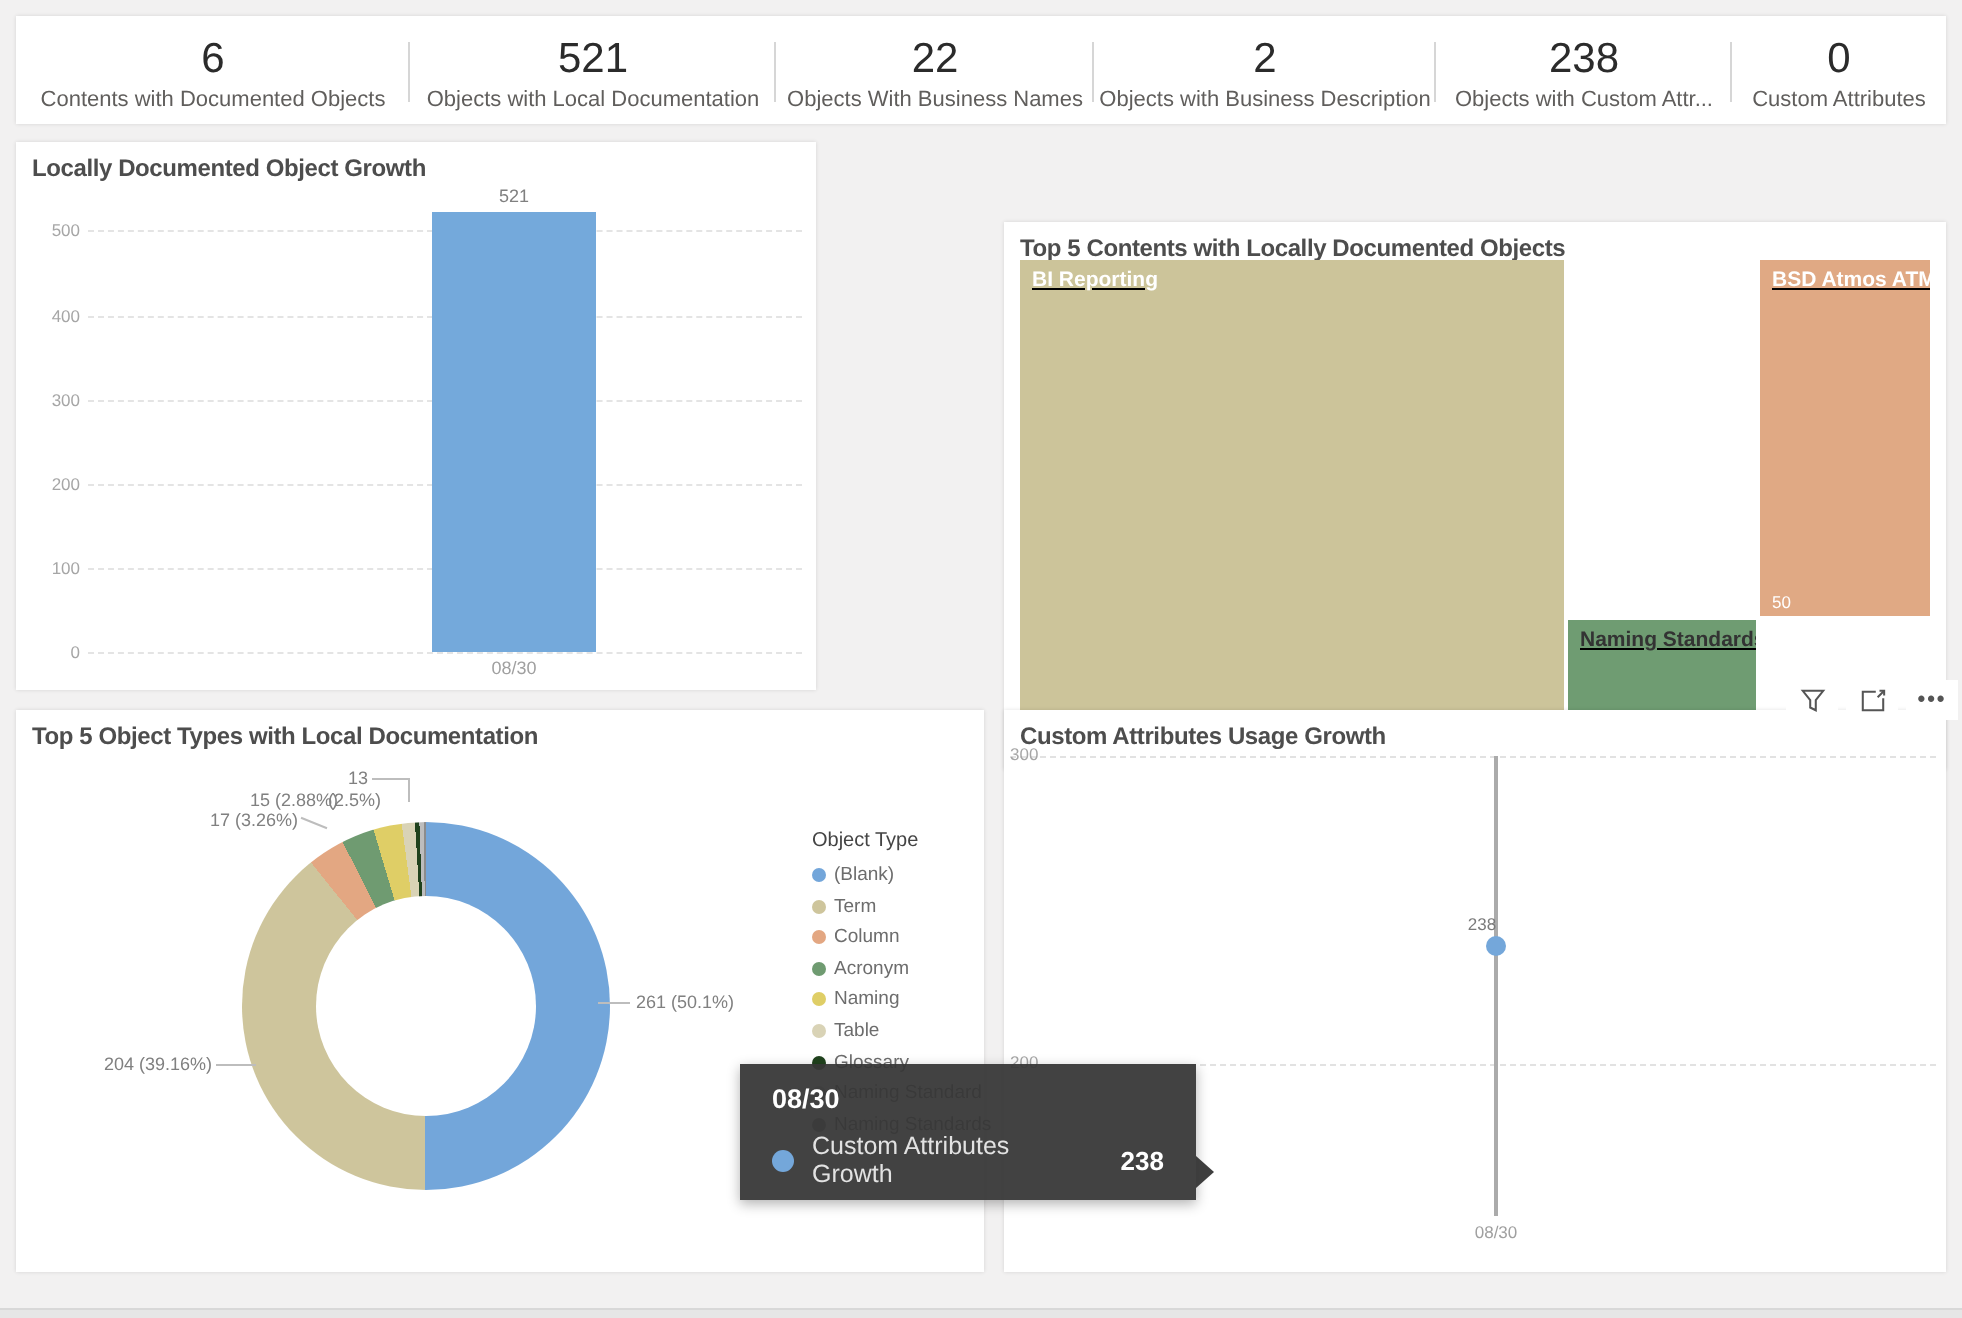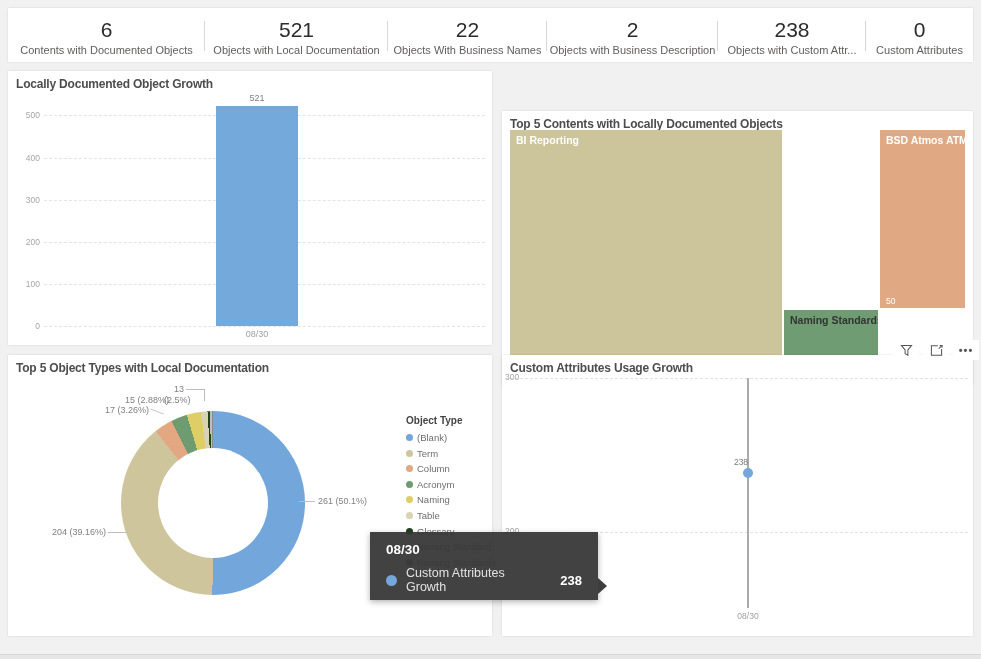--- a/index.html
+++ b/index.html
@@ -17,7 +17,7 @@
   .kpi-label { font-size:11px; color:#605e5c; margin-top:2px; }
 
   
-  .p-bar { left:8px; top:71px; width:484px; height:274px; }
+  .p-bar { left:8px; top:71px; width:400px; height:274px; }
   .gridline { position:absolute; left:36px; right:7px; border-top:1px dashed #e4e4e4; }
   .ytick { position:absolute; left:8px; width:24px; text-align:right; font-size:8.5px; color:#a6a6a6; }
   .bar { position:absolute; left:208px; width:82px; }

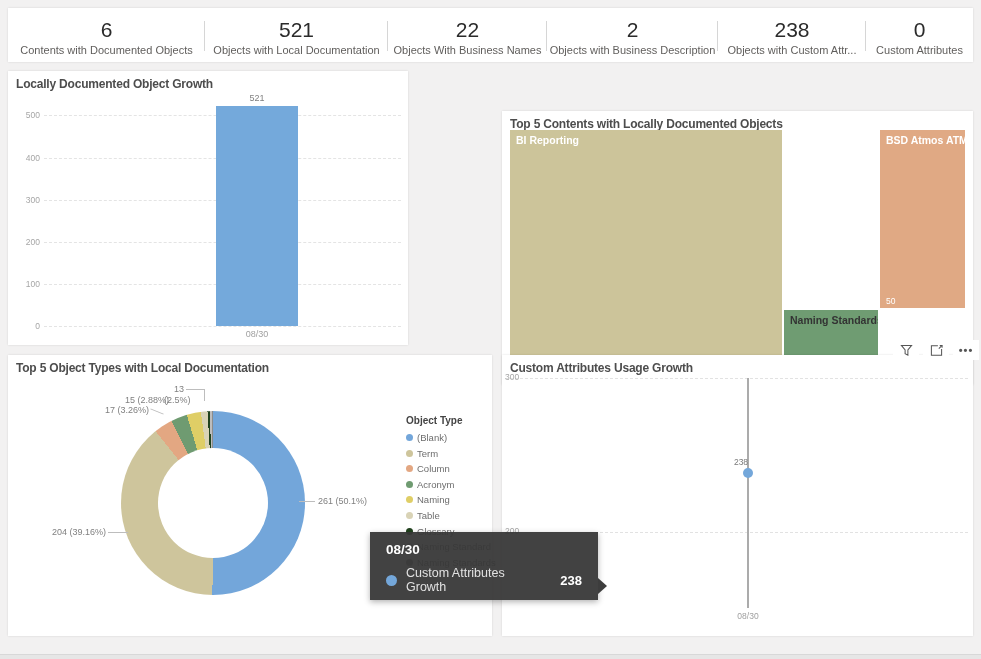--- a/index.html
+++ b/index.html
@@ -27,7 +27,7 @@
   
   .p-tree { left:502px; top:67px; width:471px; height:274px;margin-top:44px; }
   .tree-area { position:absolute; left:8px; top:19px; width:455px; height:246px; }
-  .tile { position:absolute; overflow:hidden; }
+  .tile { position:absolute; overflow:hidden;text-decoration:underline; }
   .tile-label { font-size:10.5px; font-weight:bold; padding:4px 0 0 6px; white-space:nowrap; }
   .tile-value { position:absolute; left:6px; bottom:2px; font-size:8.5px; color:#fff; }
   .tile-0 { left:0; top:0; width:272px; height:246px; }

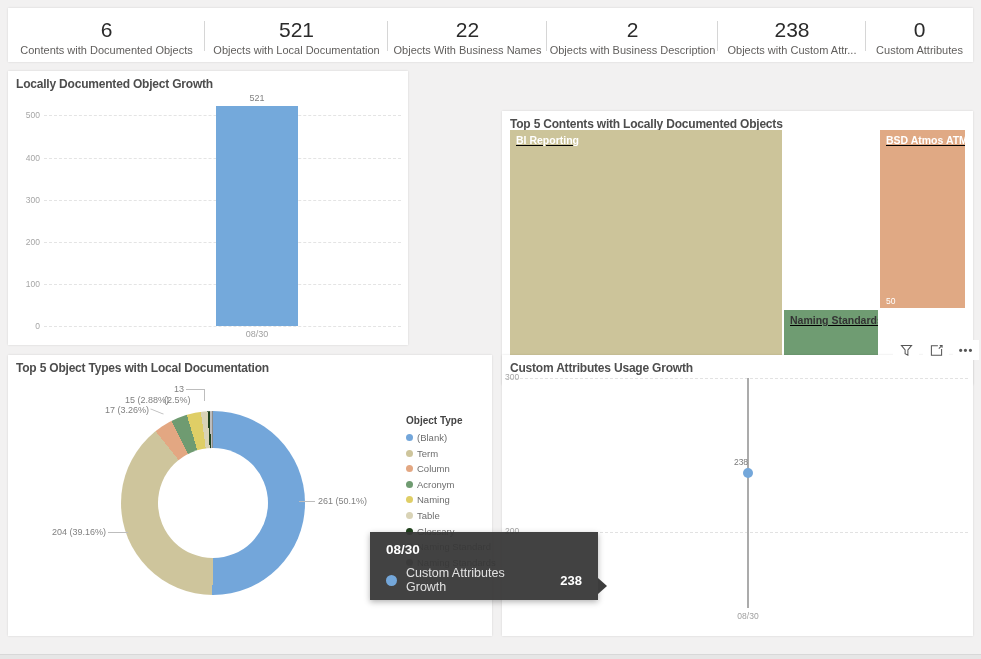--- a/index.html
+++ b/index.html
@@ -49,7 +49,7 @@
   .callout { position:absolute; font-size:9px; color:#808080; white-space:nowrap; }
   .leader { position:absolute; background:#bdbdbd; }
   .legend { position:absolute; left:398px; top:60px; }
-  .legend-title { font-size:10px; font-weight:bold; color:#444; margin-bottom:6px; }
+  .legend-title { font-size:10px; font-weight:normal; color:#444; margin-bottom:6px; }
   .legend-item { display:flex; align-items:center; margin-bottom:4.6px; }
   .legend-dot { width:7px; height:7px; border-radius:50%; margin-right:4px; flex:none; }
   .legend-label { font-size:9.5px; color:#6d6d6d; white-space:nowrap; }

